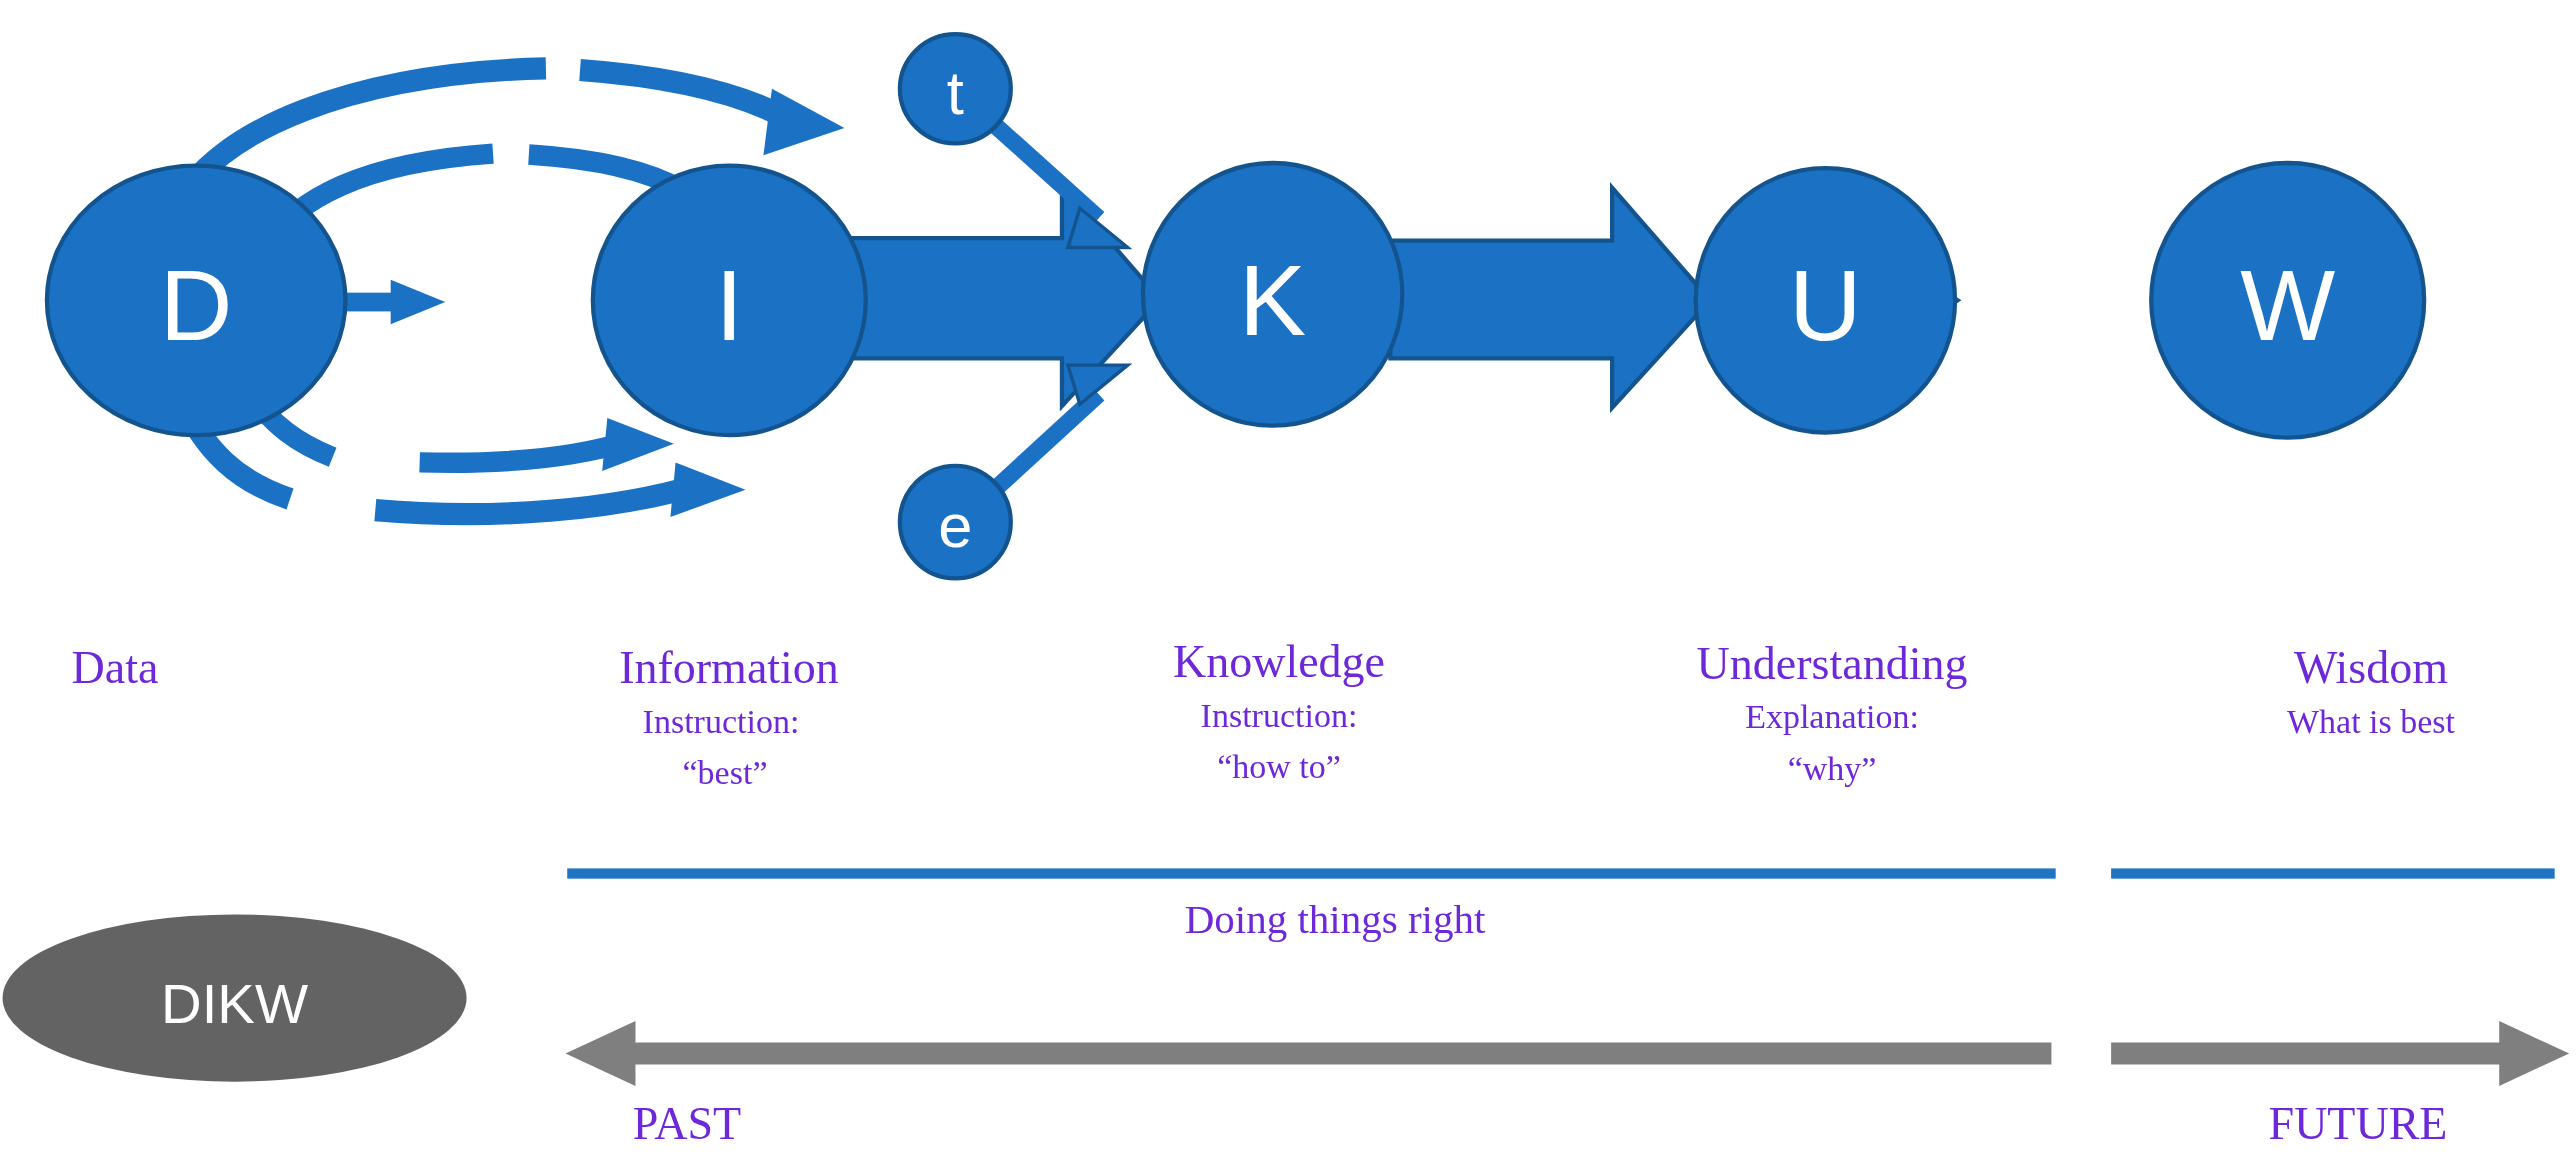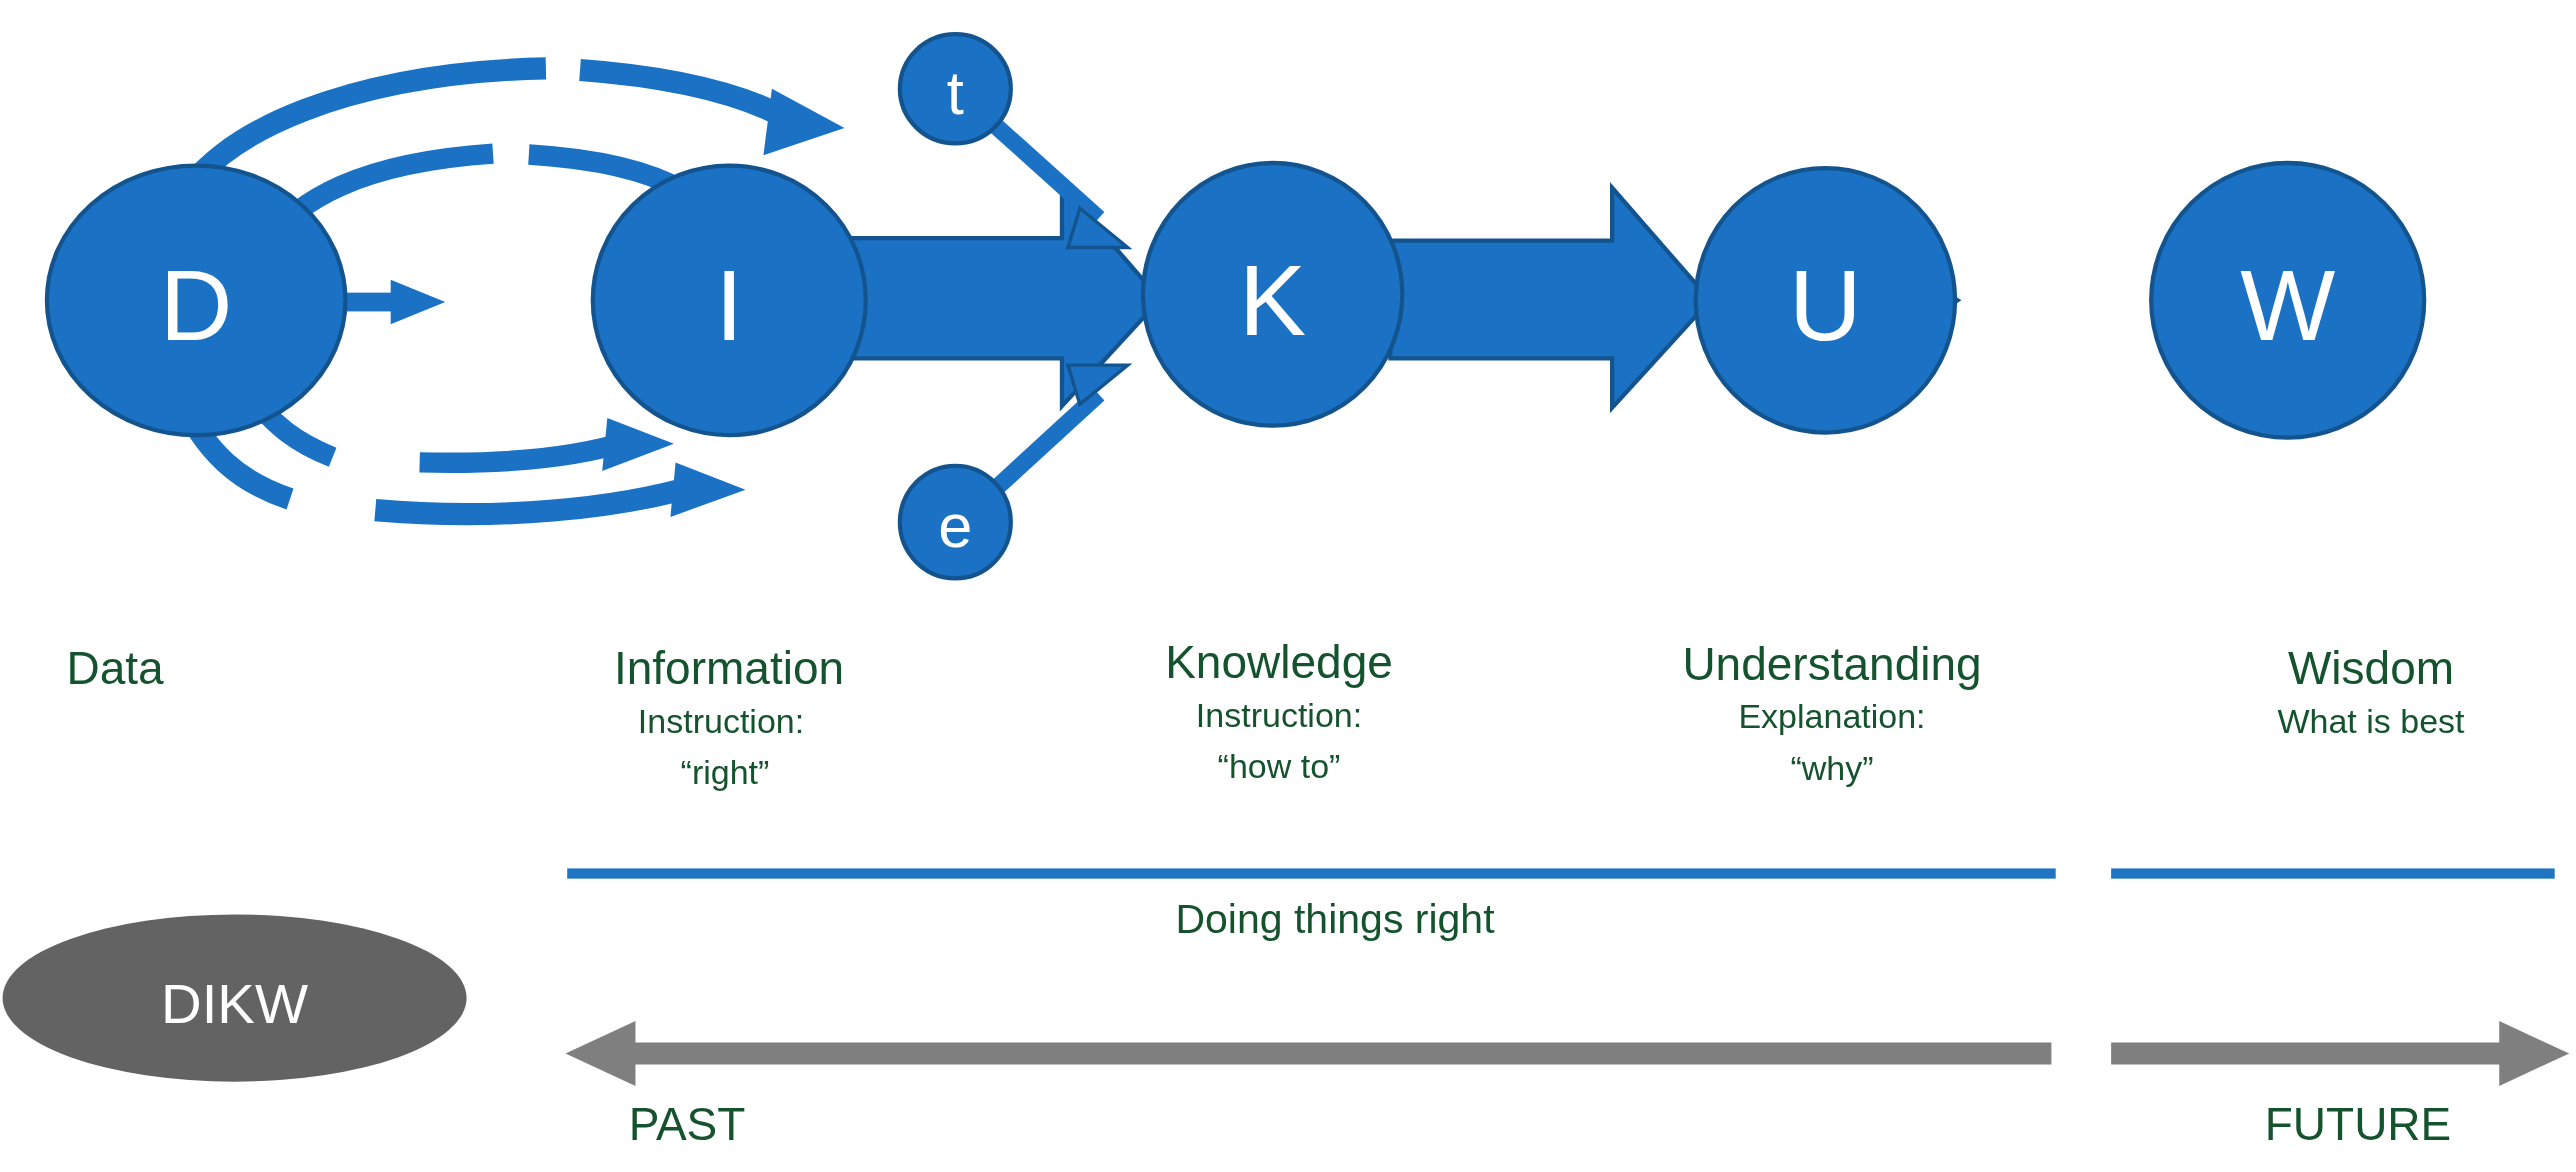--- a/index.html
+++ b/index.html
@@ -47,8 +47,8 @@
   }
   .lbl {
     position: absolute;
-    color: #14532d;
-    font-family: Liberation Sans, sans-serif;
+    color: #6d28d9;
+    font-family: Liberation Serif, serif;
     white-space: nowrap;
     line-height: 1.05;
   }

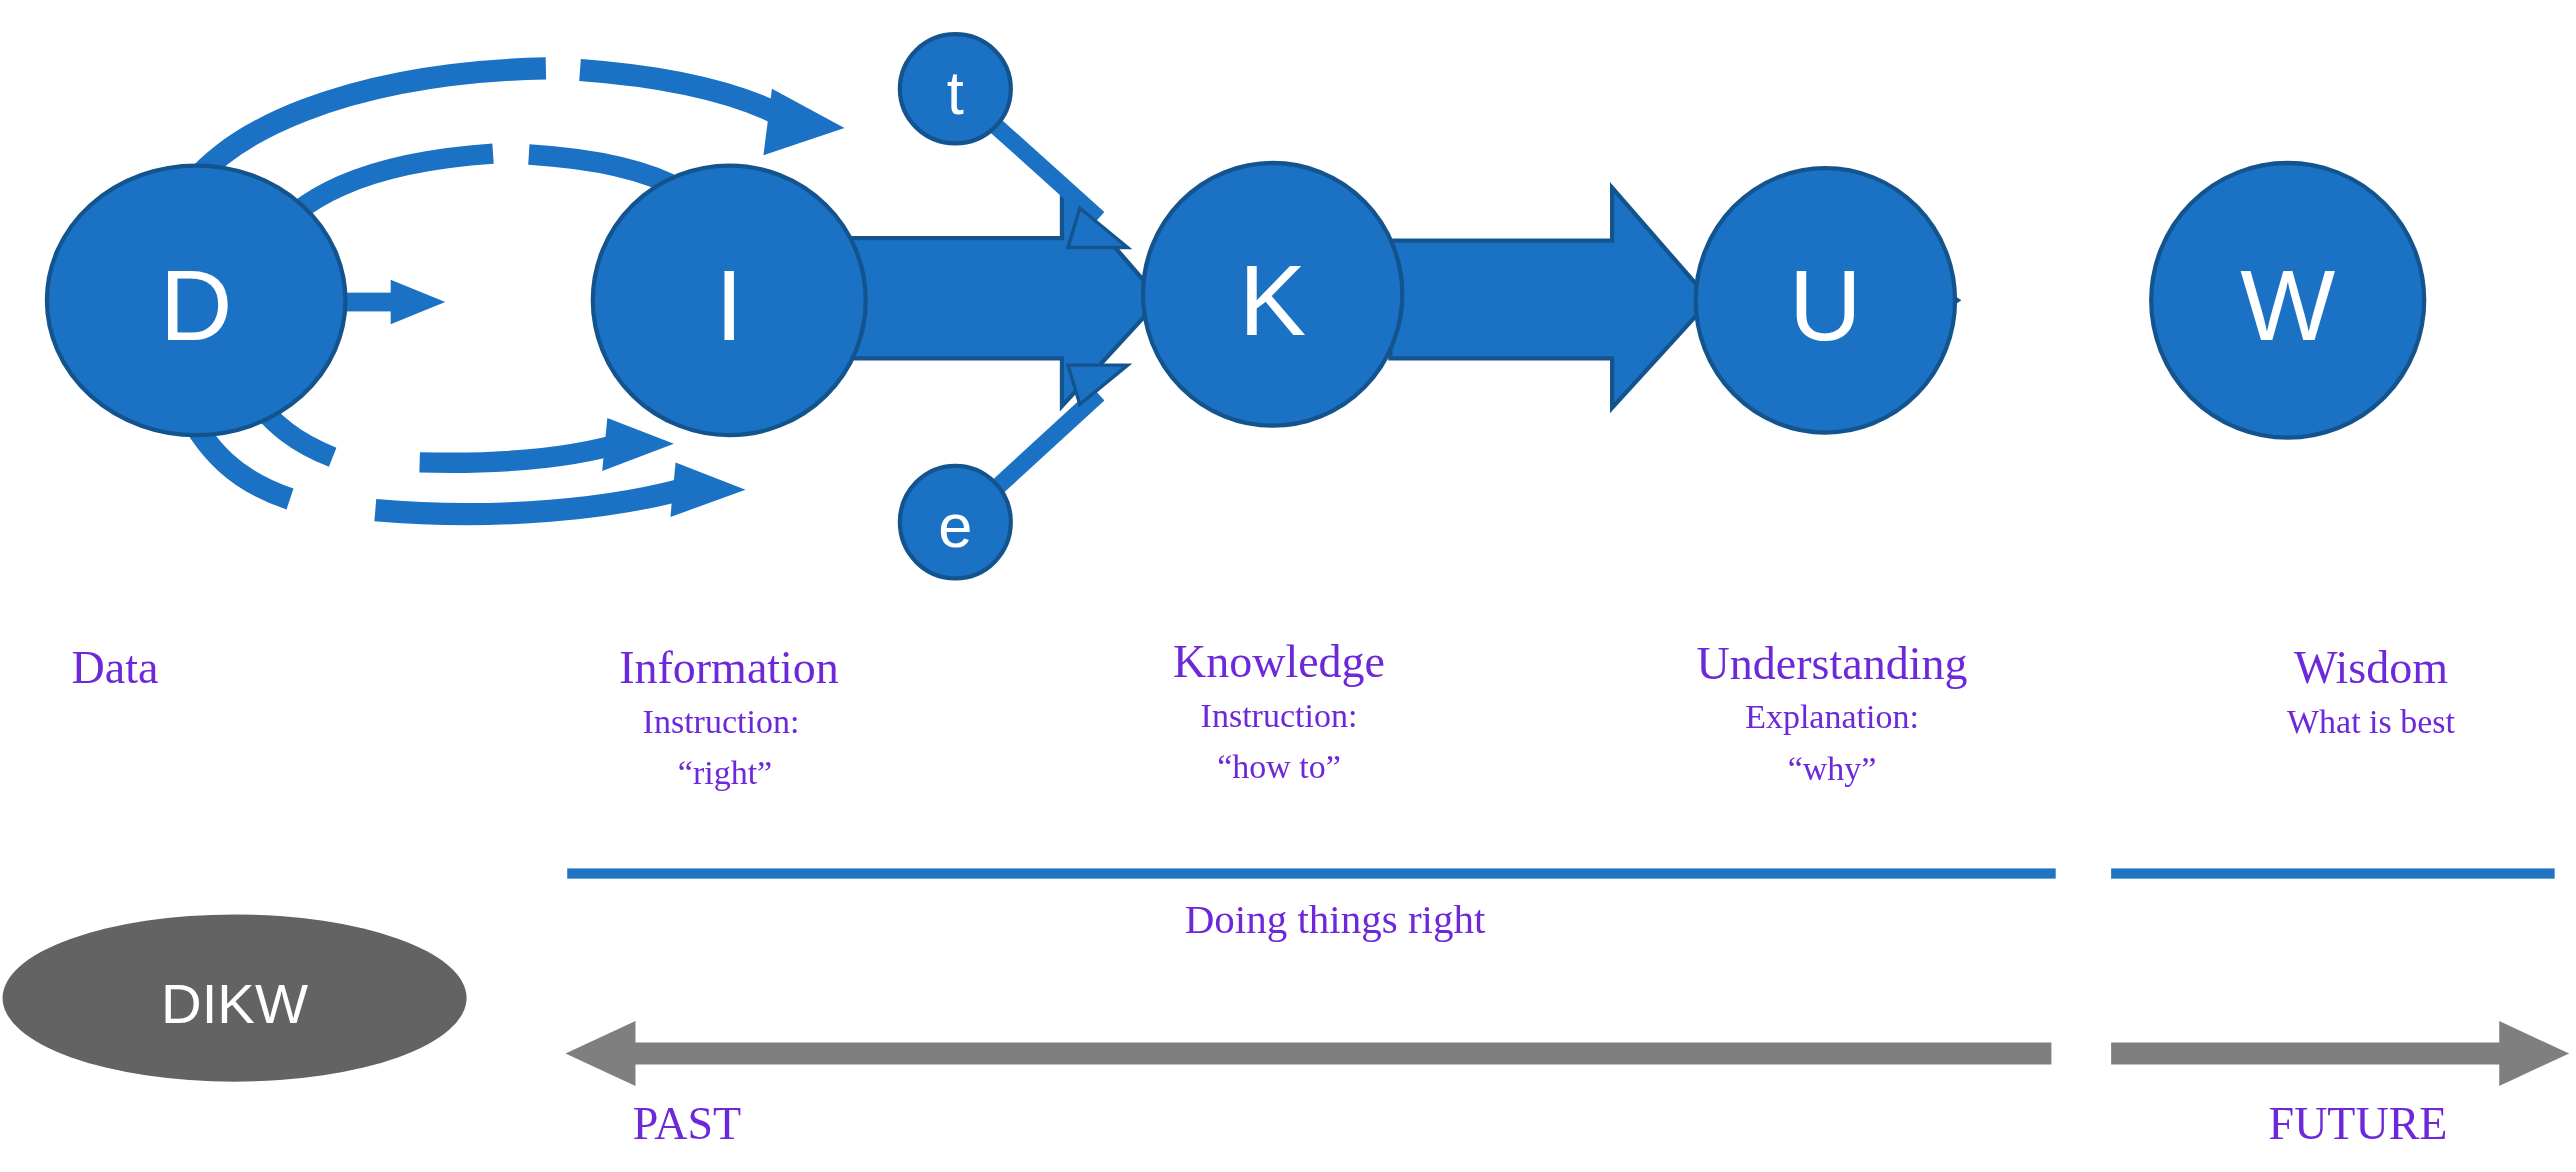--- a/index.html
+++ b/index.html
@@ -175,7 +175,7 @@
 
   <div class="lbl lbl-main center" style="left:729px; top:644px;">Information</div>
   <div class="lbl lbl-sub center" style="left:721px; top:704px;">Instruction:</div>
-  <div class="lbl lbl-sub center" style="left:725px; top:755px;">“right”</div>
+  <div class="lbl lbl-sub center" style="left:725px; top:755px;">“best”</div>
 
   <div class="lbl lbl-main center" style="left:1279px; top:638px;">Knowledge</div>
   <div class="lbl lbl-sub center" style="left:1279px; top:698px;">Instruction:</div>

